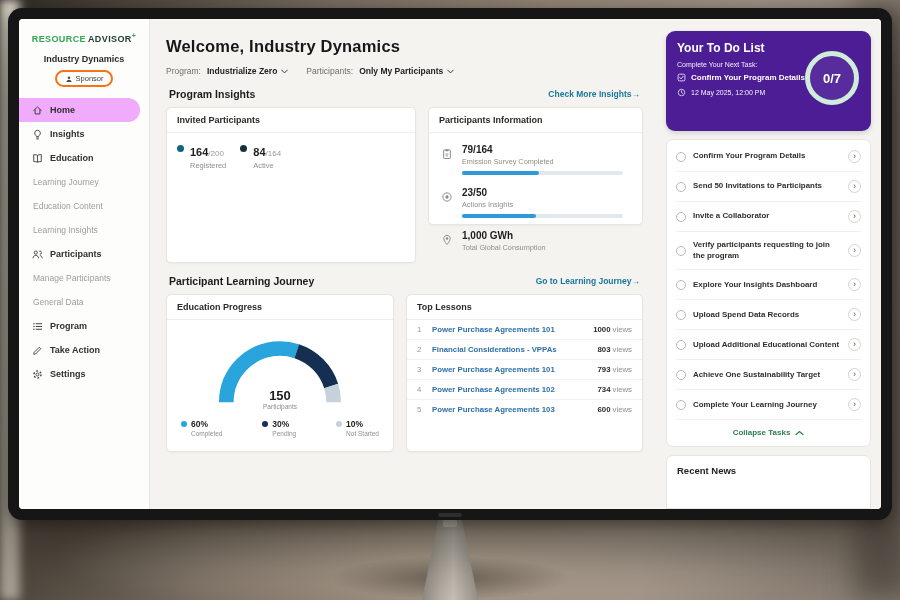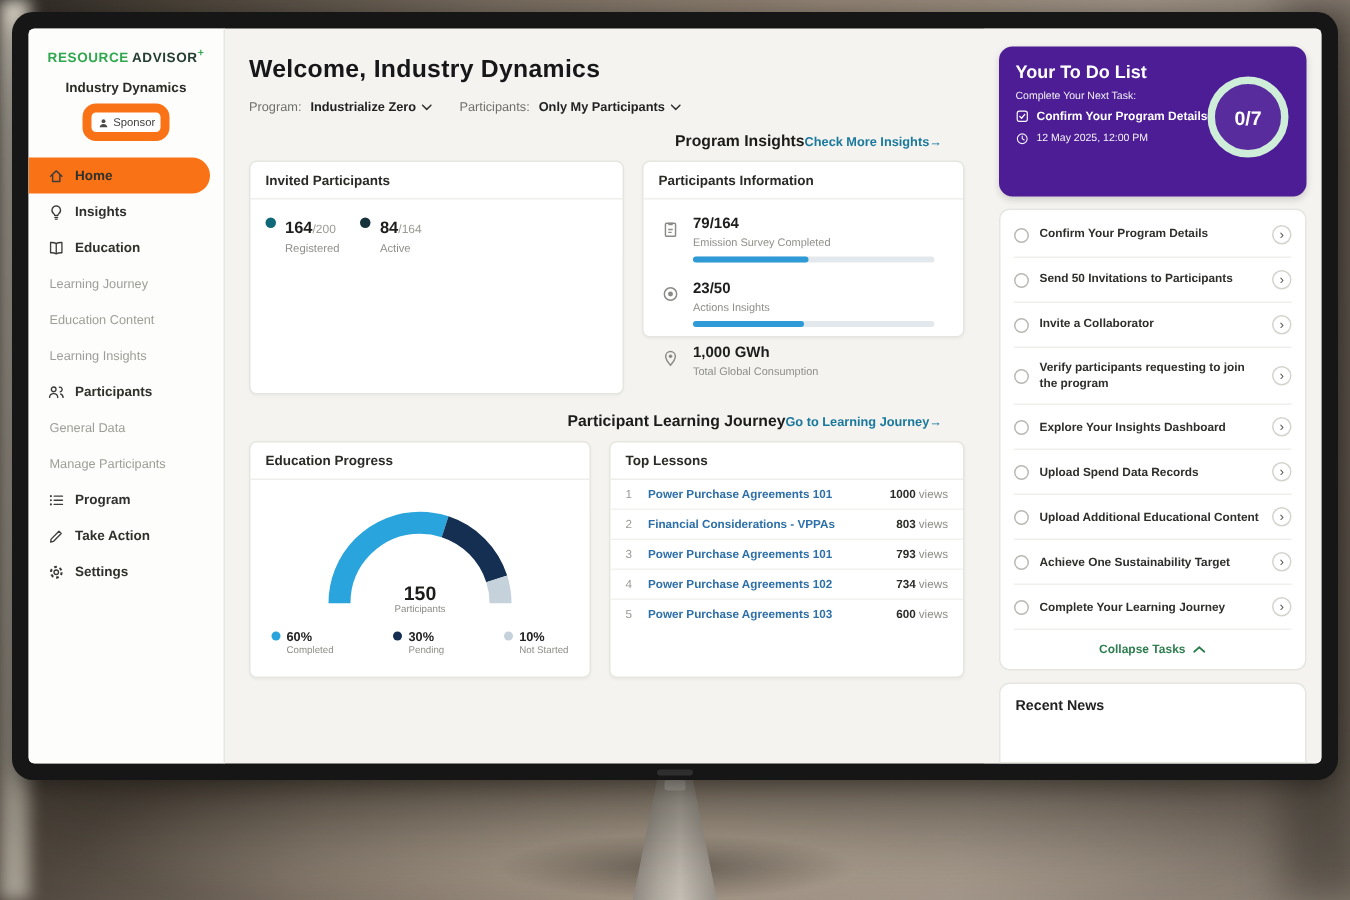--- a/index.html
+++ b/index.html
@@ -32,7 +32,7 @@
   .logo-adv{color:#243e31;margin-left:2px}
   .logo-plus{color:#2fa84f;font-size:7px;vertical-align:super}
   .org{text-align:center;font-size:9px;font-weight:bold;color:#2b2b28;margin-top:10px}
-  .badge{width:58px;margin:6px auto 11px;border:6px solid #f97316;border-radius:9px;padding:2px 0;
+  .badge{width:58px;margin:6px auto 11px;border:2px solid #f97316;border-radius:9px;padding:2px 0;
     display:flex;align-items:center;justify-content:center;gap:3px;font-size:7.5px;color:#3c3c38;background:#fff}
   .badge svg{width:8px;height:8px}
   .nav{display:flex;flex-direction:column}

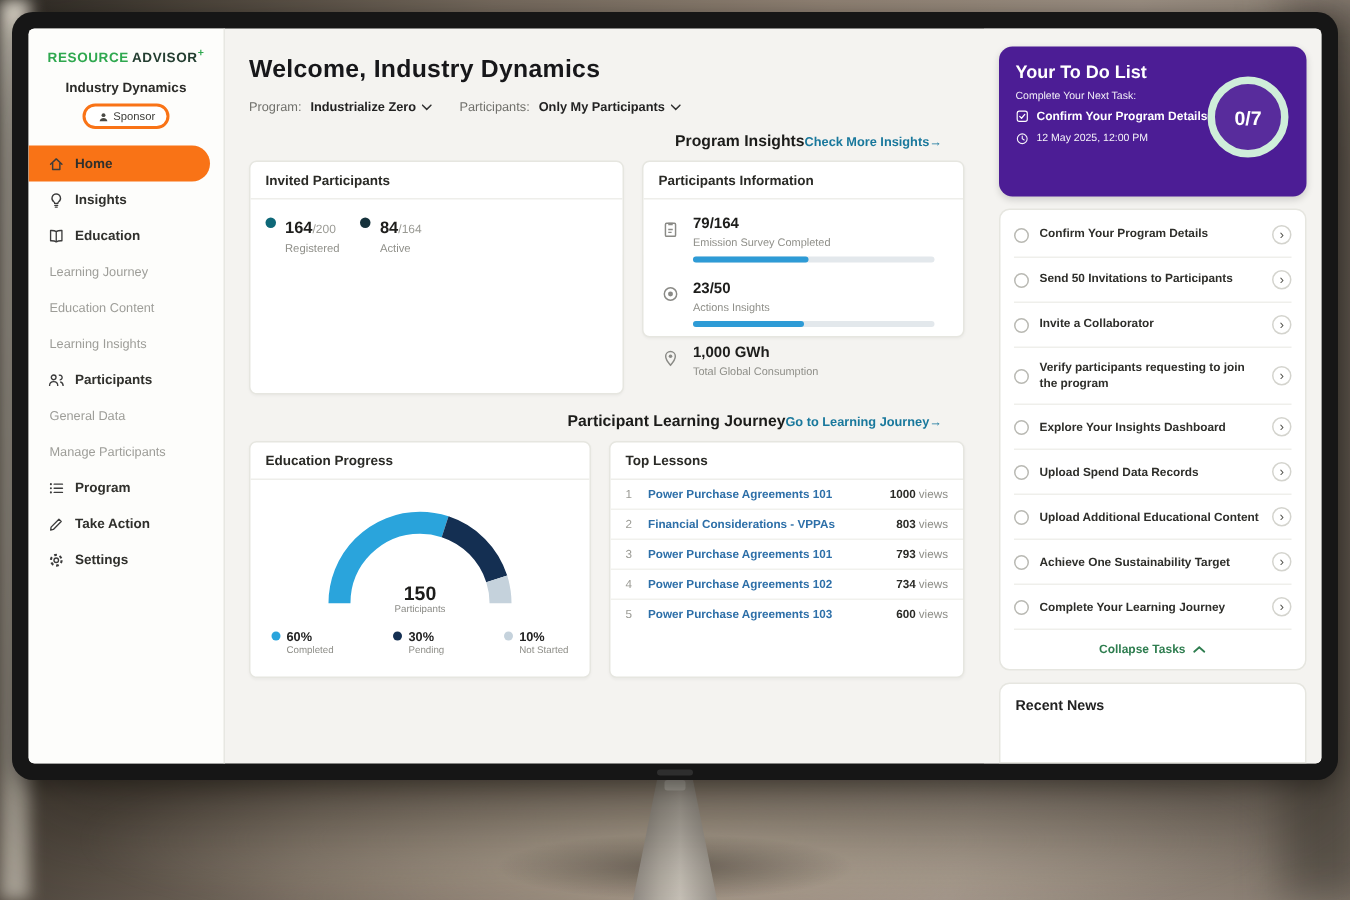--- a/index.html
+++ b/index.html
@@ -50,7 +50,7 @@
   .flabel{color:#6f6f6a;margin-right:6px}
   .fvalue{font-weight:bold;color:#222;display:flex;align-items:center;gap:4px;cursor:pointer;margin-right:18px}
   .caret svg{width:7px;height:5px}
-  .sechead{display:flex;align-items:center;justify-content:flex-end;margin:2px 15px 7px}
+  .sechead{display:flex;align-items:center;justify-content:space-between;margin:2px 3px 7px}
   .sectitle{font-size:10.5px;font-weight:bold;color:#1c1c1a}
   .seclink{font-size:8.5px;font-weight:bold;color:#19789c;cursor:pointer;display:flex;gap:0;align-items:center;text-decoration:none}
   .cards-row{display:flex;gap:12px;margin-bottom:12px}

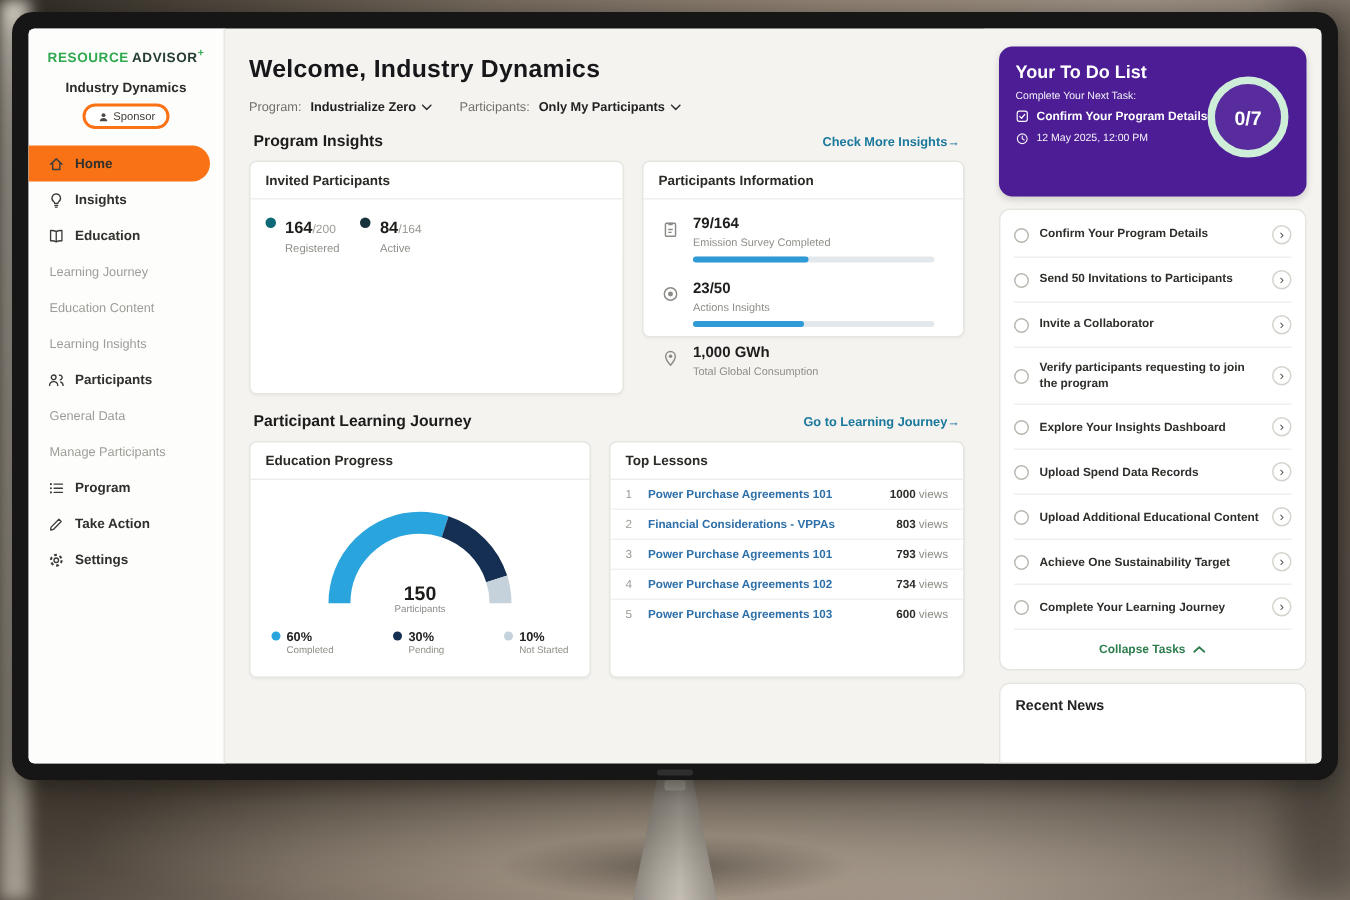--- a/index.html
+++ b/index.html
@@ -41,7 +41,7 @@
   .nav-item .nic{width:11px;height:11px;display:inline-flex;flex-shrink:0}
   .nic svg{width:11px;height:11px}
   .nav-item.sub{padding-left:14px;color:#9d9d98;font-weight:normal;font-size:8.5px}
-  .nav-item.active{background:#f97316;border-radius:0 13px 13px 0;margin-right:9px}
+  .nav-item.active{background:#f0abfc;border-radius:0 13px 13px 0;margin-right:9px}
 
   
   .main{flex:1;padding:10px 13px 0 16px;min-width:0}

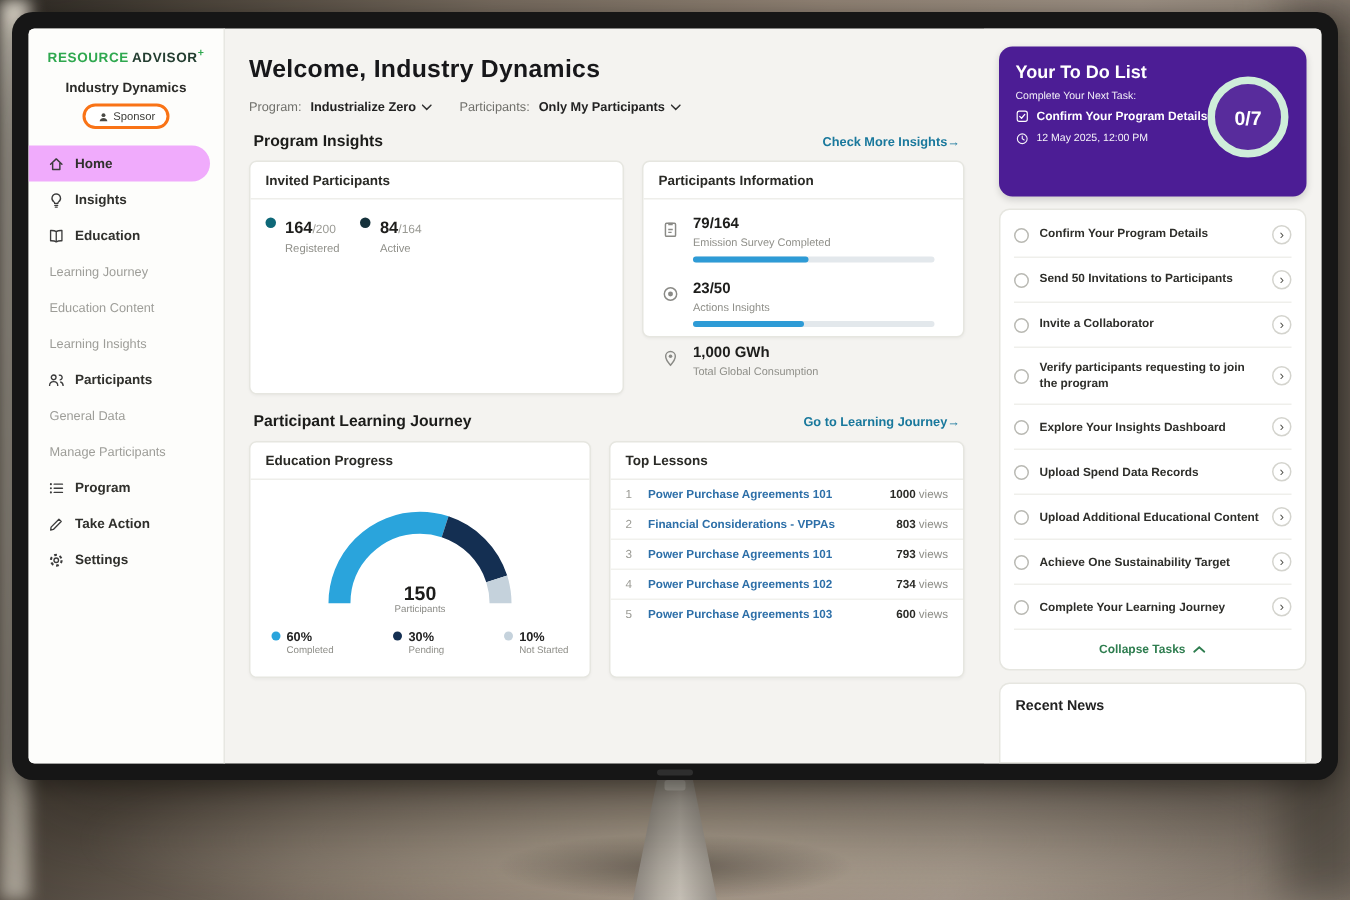--- a/index.html
+++ b/index.html
@@ -207,10 +207,10 @@
             <span>Participants</span>
           </div>
           <div class="nav-item sub">
+            <span>Manage Participants</span>
+          </div>
+          <div class="nav-item sub">
             <span>General Data</span>
-          </div>
-          <div class="nav-item sub">
-            <span>Manage Participants</span>
           </div>
           <div class="nav-item">
             <span class="nic">

